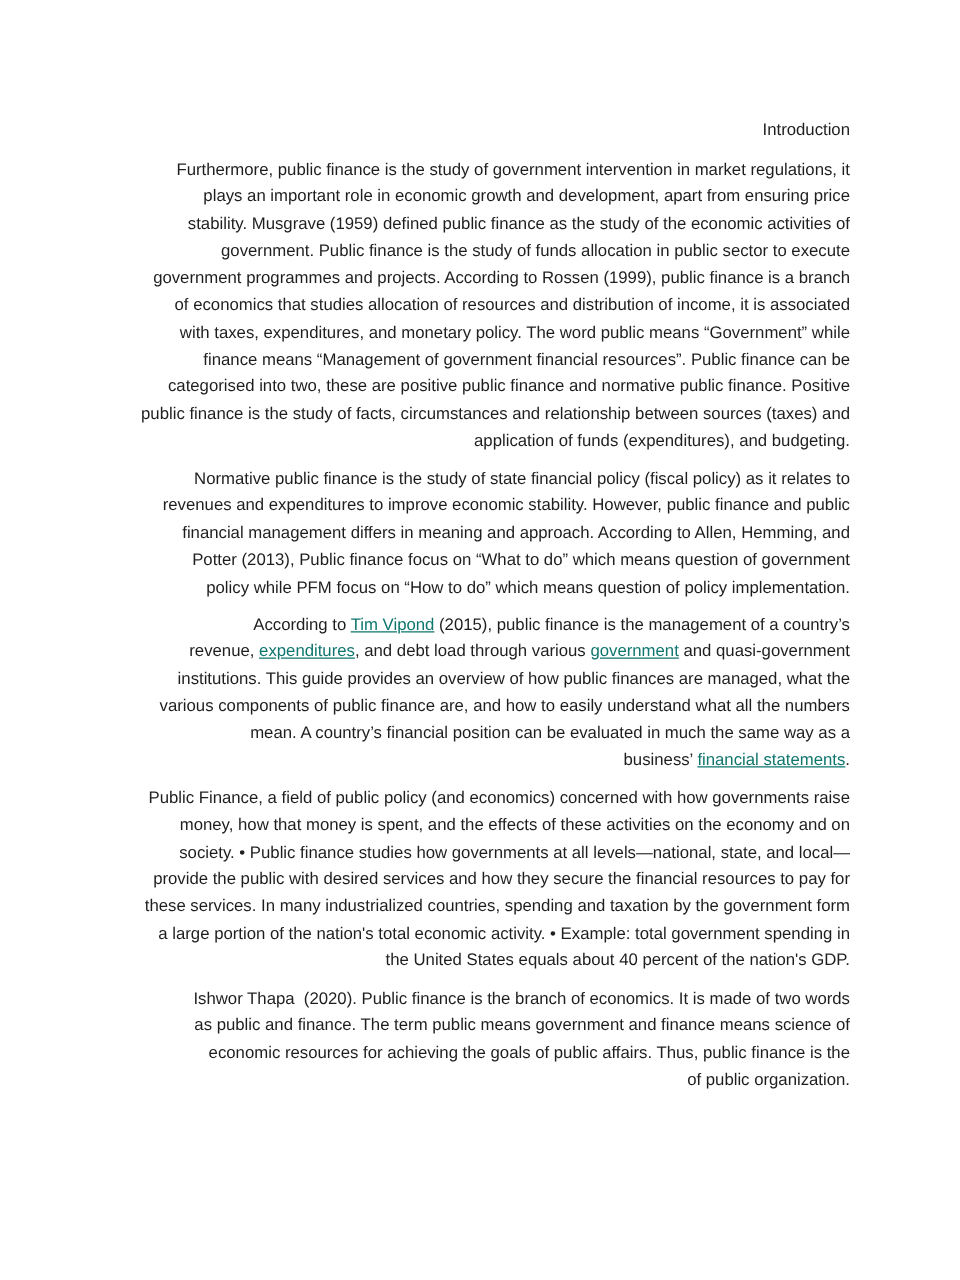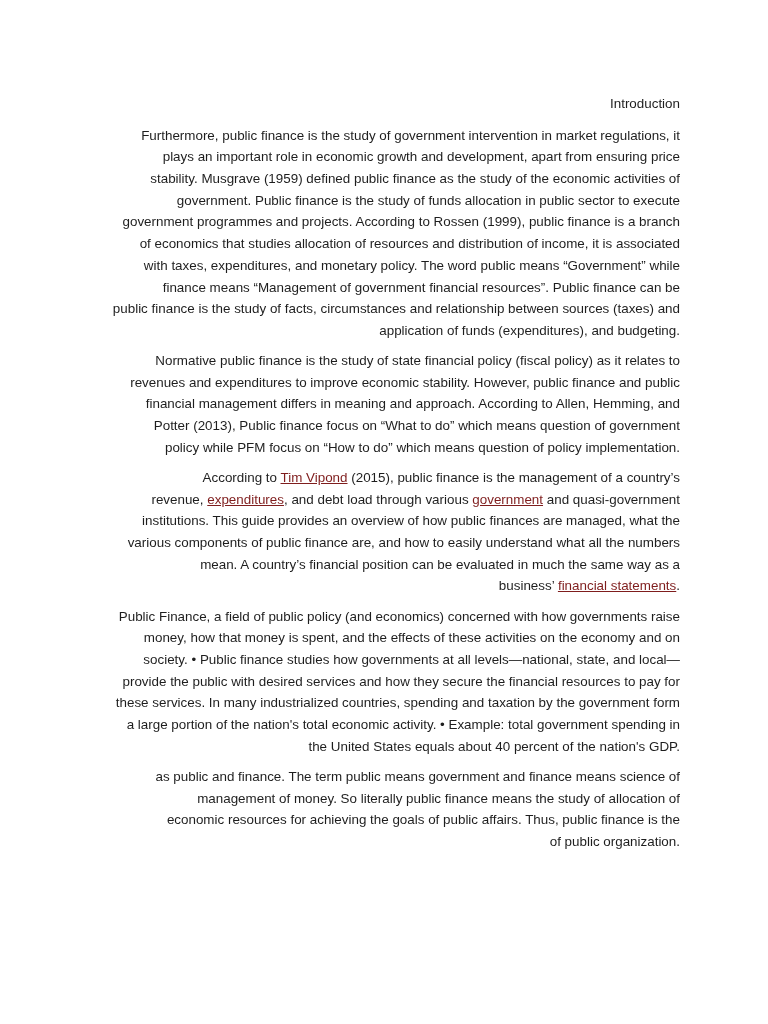--- a/index.html
+++ b/index.html
@@ -29,6 +29,7 @@
     <span class="line">of economics that studies allocation of resources and distribution of income, it is associated</span>
     <span class="line">with taxes, expenditures, and monetary policy. The word public means “Government” while</span>
     <span class="line">finance means “Management of government financial resources”. Public finance can be</span>
+    <span class="line">categorised into two, these are positive public finance and normative public finance. Positive</span>
     <span class="line">public finance is the study of facts, circumstances and relationship between sources (taxes) and</span>
     <span class="line">application of funds (expenditures), and budgeting.</span>
   </div>

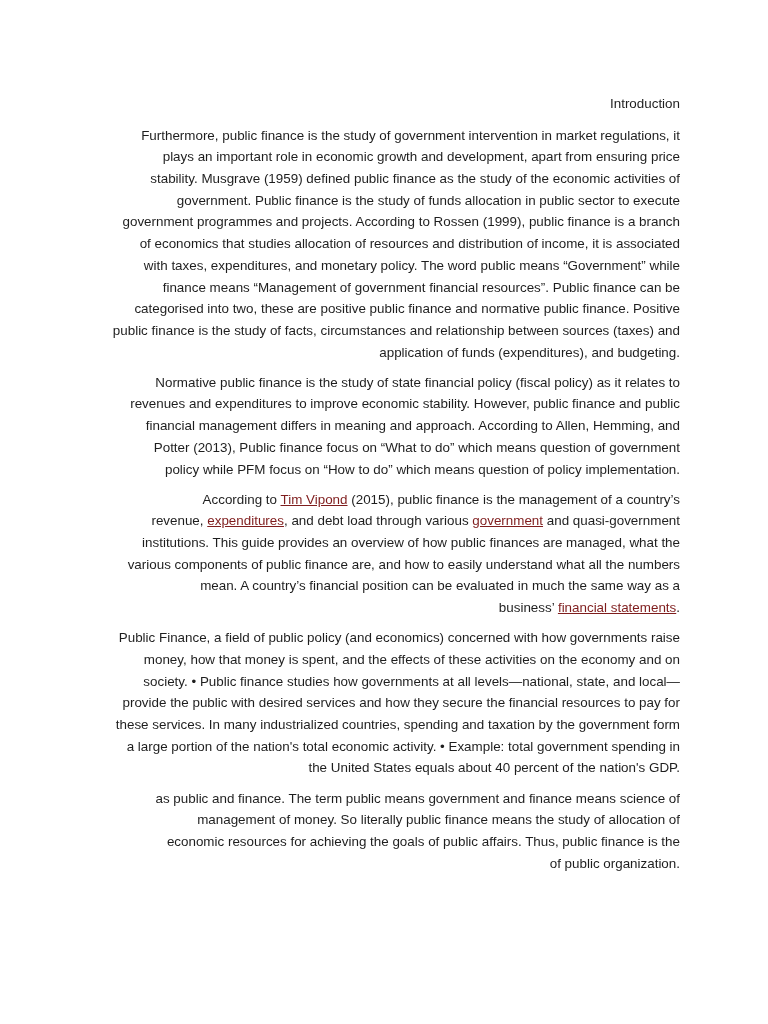--- a/index.html
+++ b/index.html
@@ -12,7 +12,7 @@
   .line { display: block; height: 21.7px; line-height: 21.7px; white-space: nowrap; }
   .heading { margin-bottom: 10px; }
   .para { margin-bottom: 8.5px; }
-  a.link { color: #7f1d1d; text-decoration: underline; }
+  a.link { color: #0f766e; text-decoration: underline; }
 </style>
 </head>
 <body>

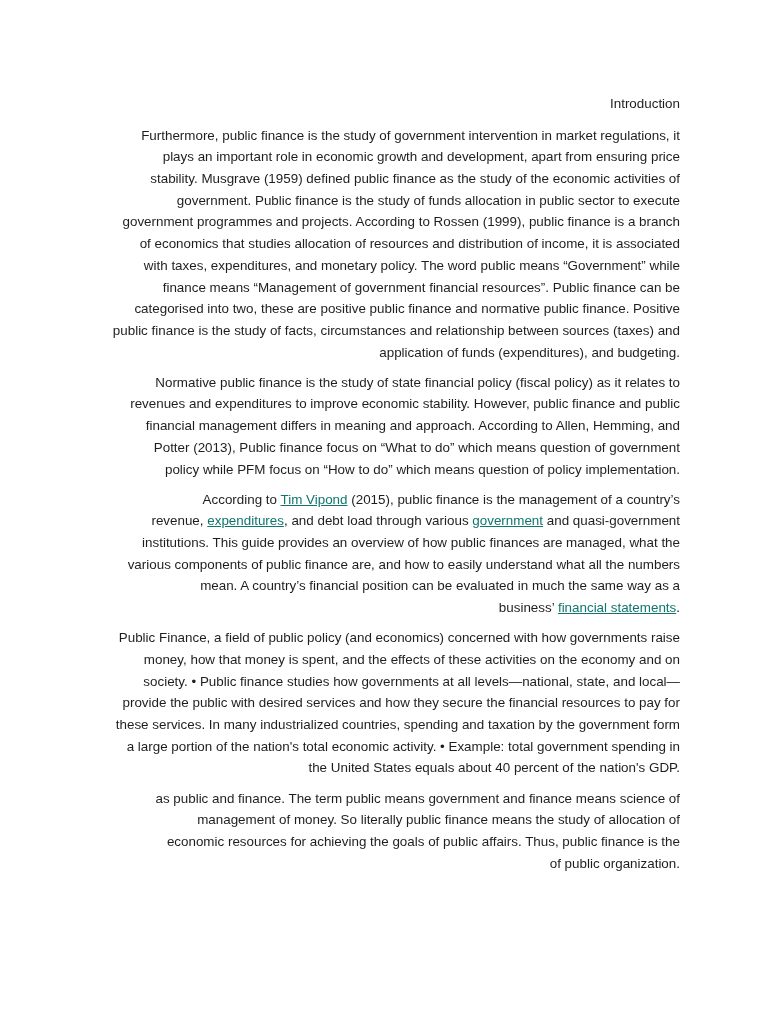--- a/index.html
+++ b/index.html
@@ -62,6 +62,7 @@
   </div>
 
   <div class="para">
+    <span class="line">Ishwor Thapa&nbsp; (2020). Public finance is the branch of economics. It is made of two words</span>
     <span class="line">as public and finance. The term public means government and finance means science of</span>
     <span class="line">management of money. So literally public finance means the study of allocation of</span>
     <span class="line">economic resources for achieving the goals of public affairs. Thus, public finance is the</span>

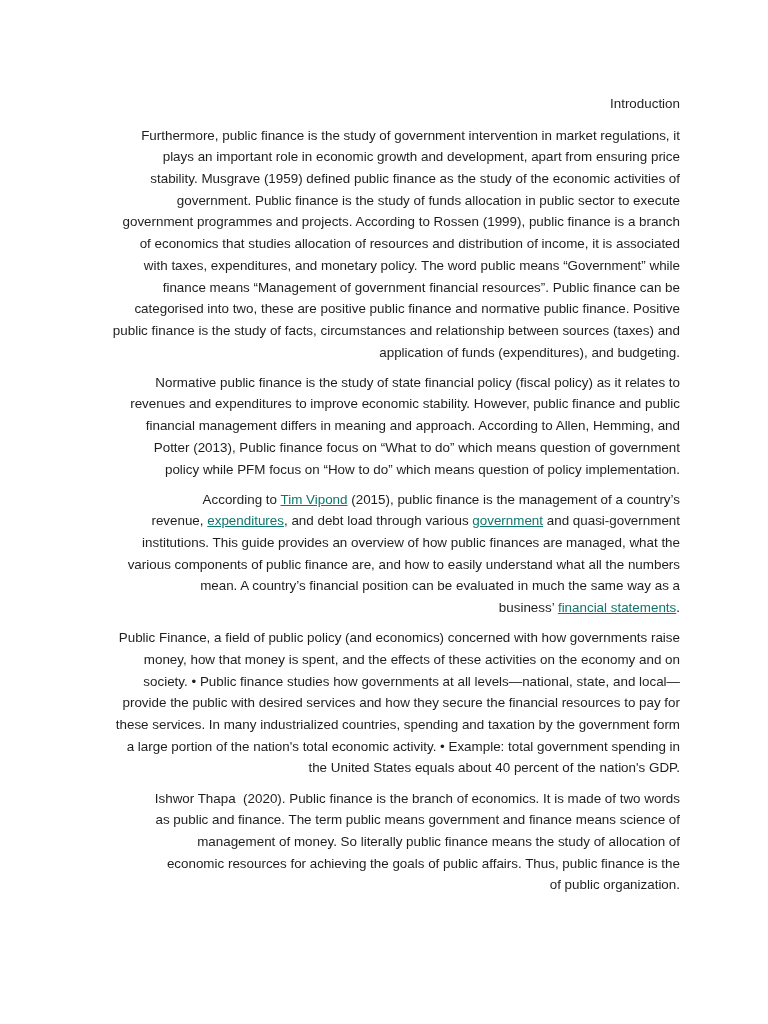--- a/index.html
+++ b/index.html
@@ -64,7 +64,6 @@
   <div class="para">
     <span class="line">Ishwor Thapa&nbsp; (2020). Public finance is the branch of economics. It is made of two words</span>
     <span class="line">as public and finance. The term public means government and finance means science of</span>
-    <span class="line">management of money. So literally public finance means the study of allocation of</span>
     <span class="line">economic resources for achieving the goals of public affairs. Thus, public finance is the</span>
     <span class="line">of public organization.</span>
   </div>

